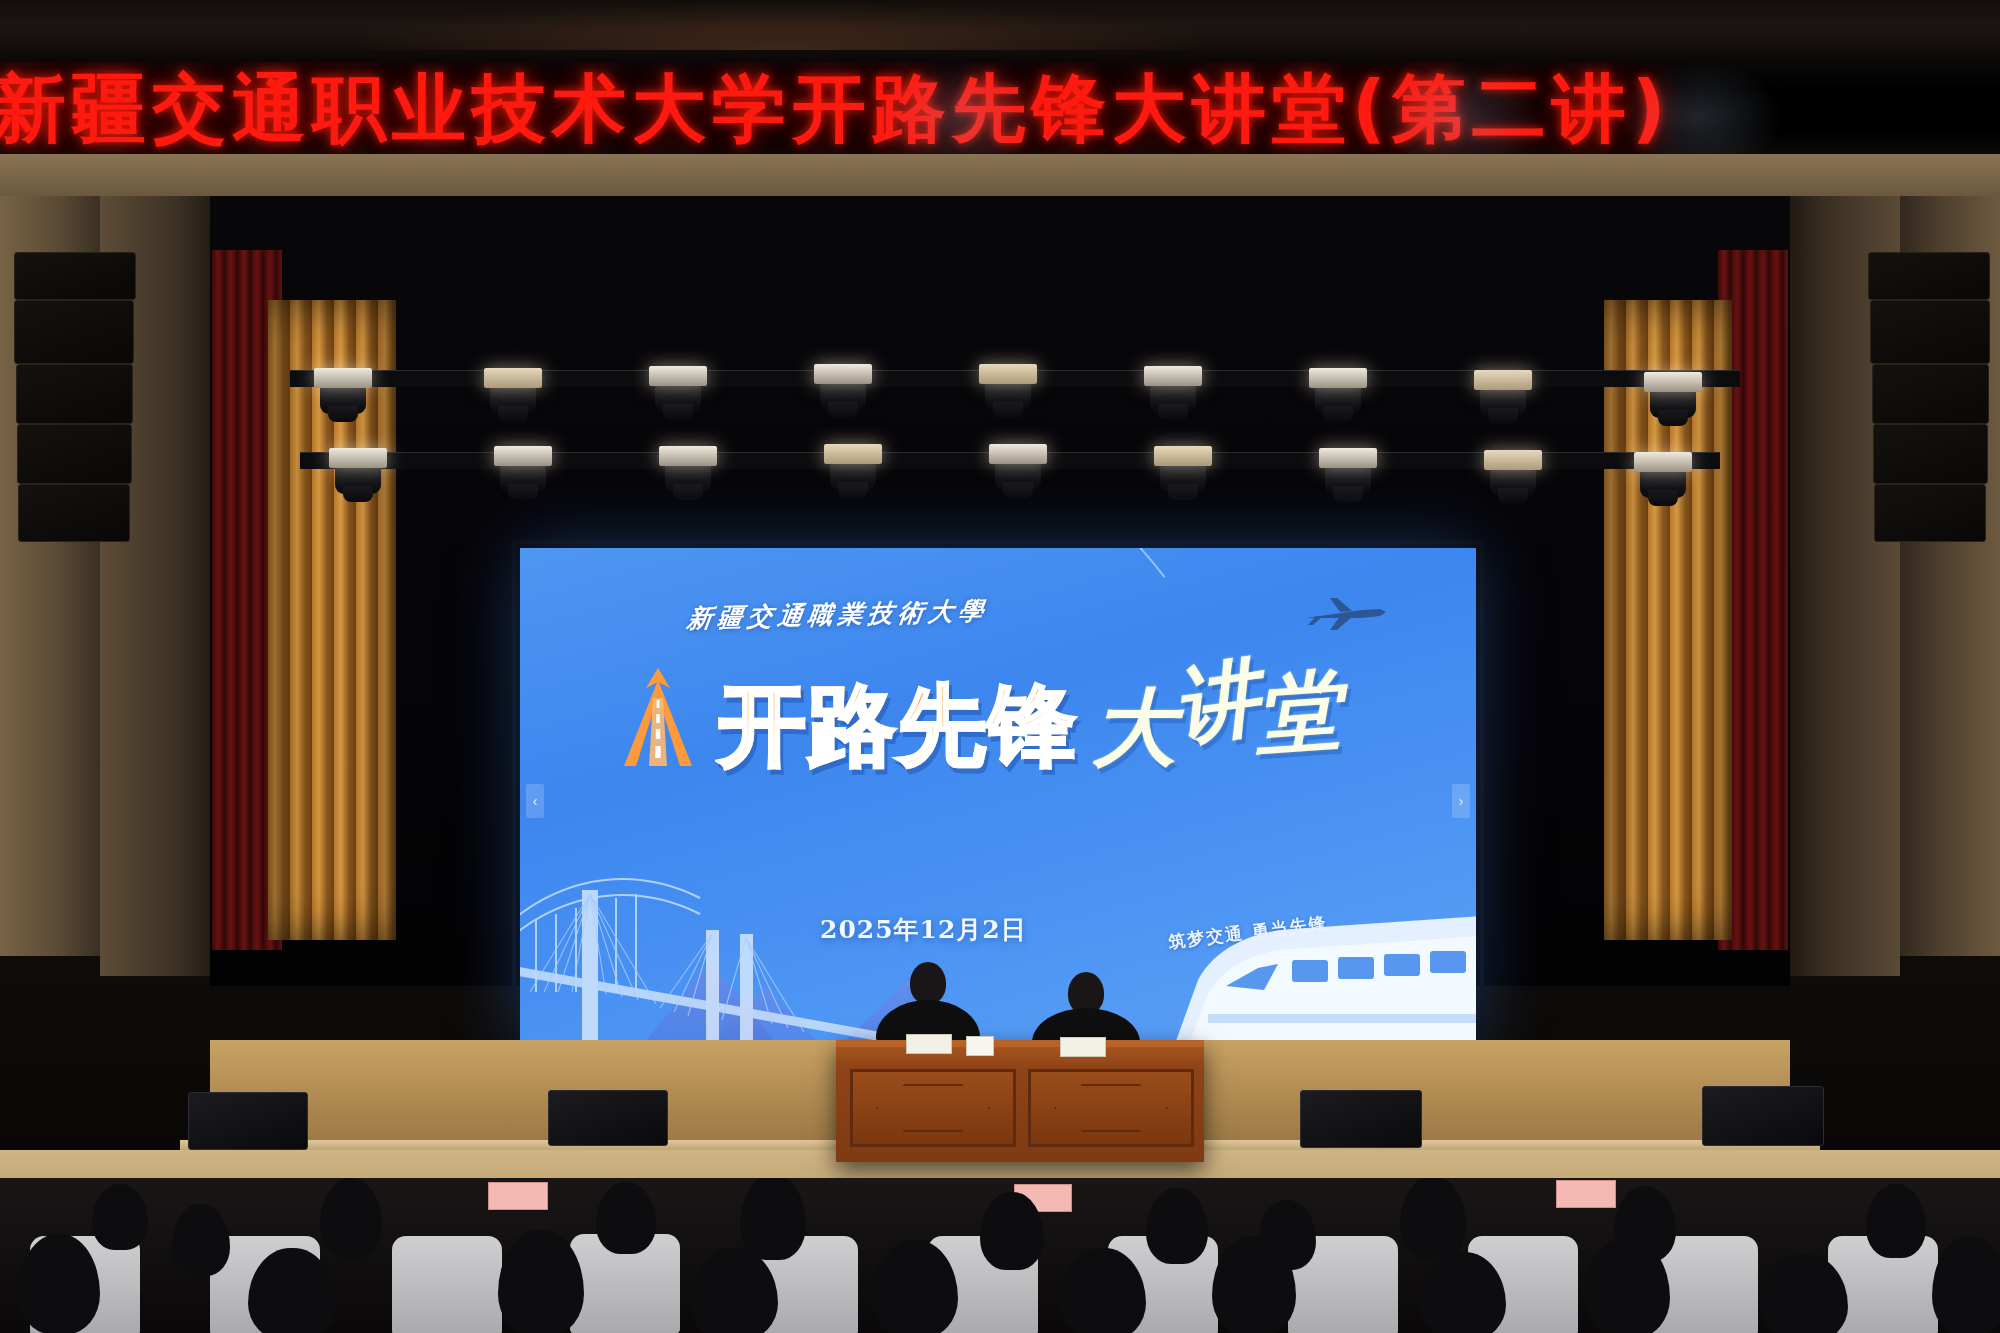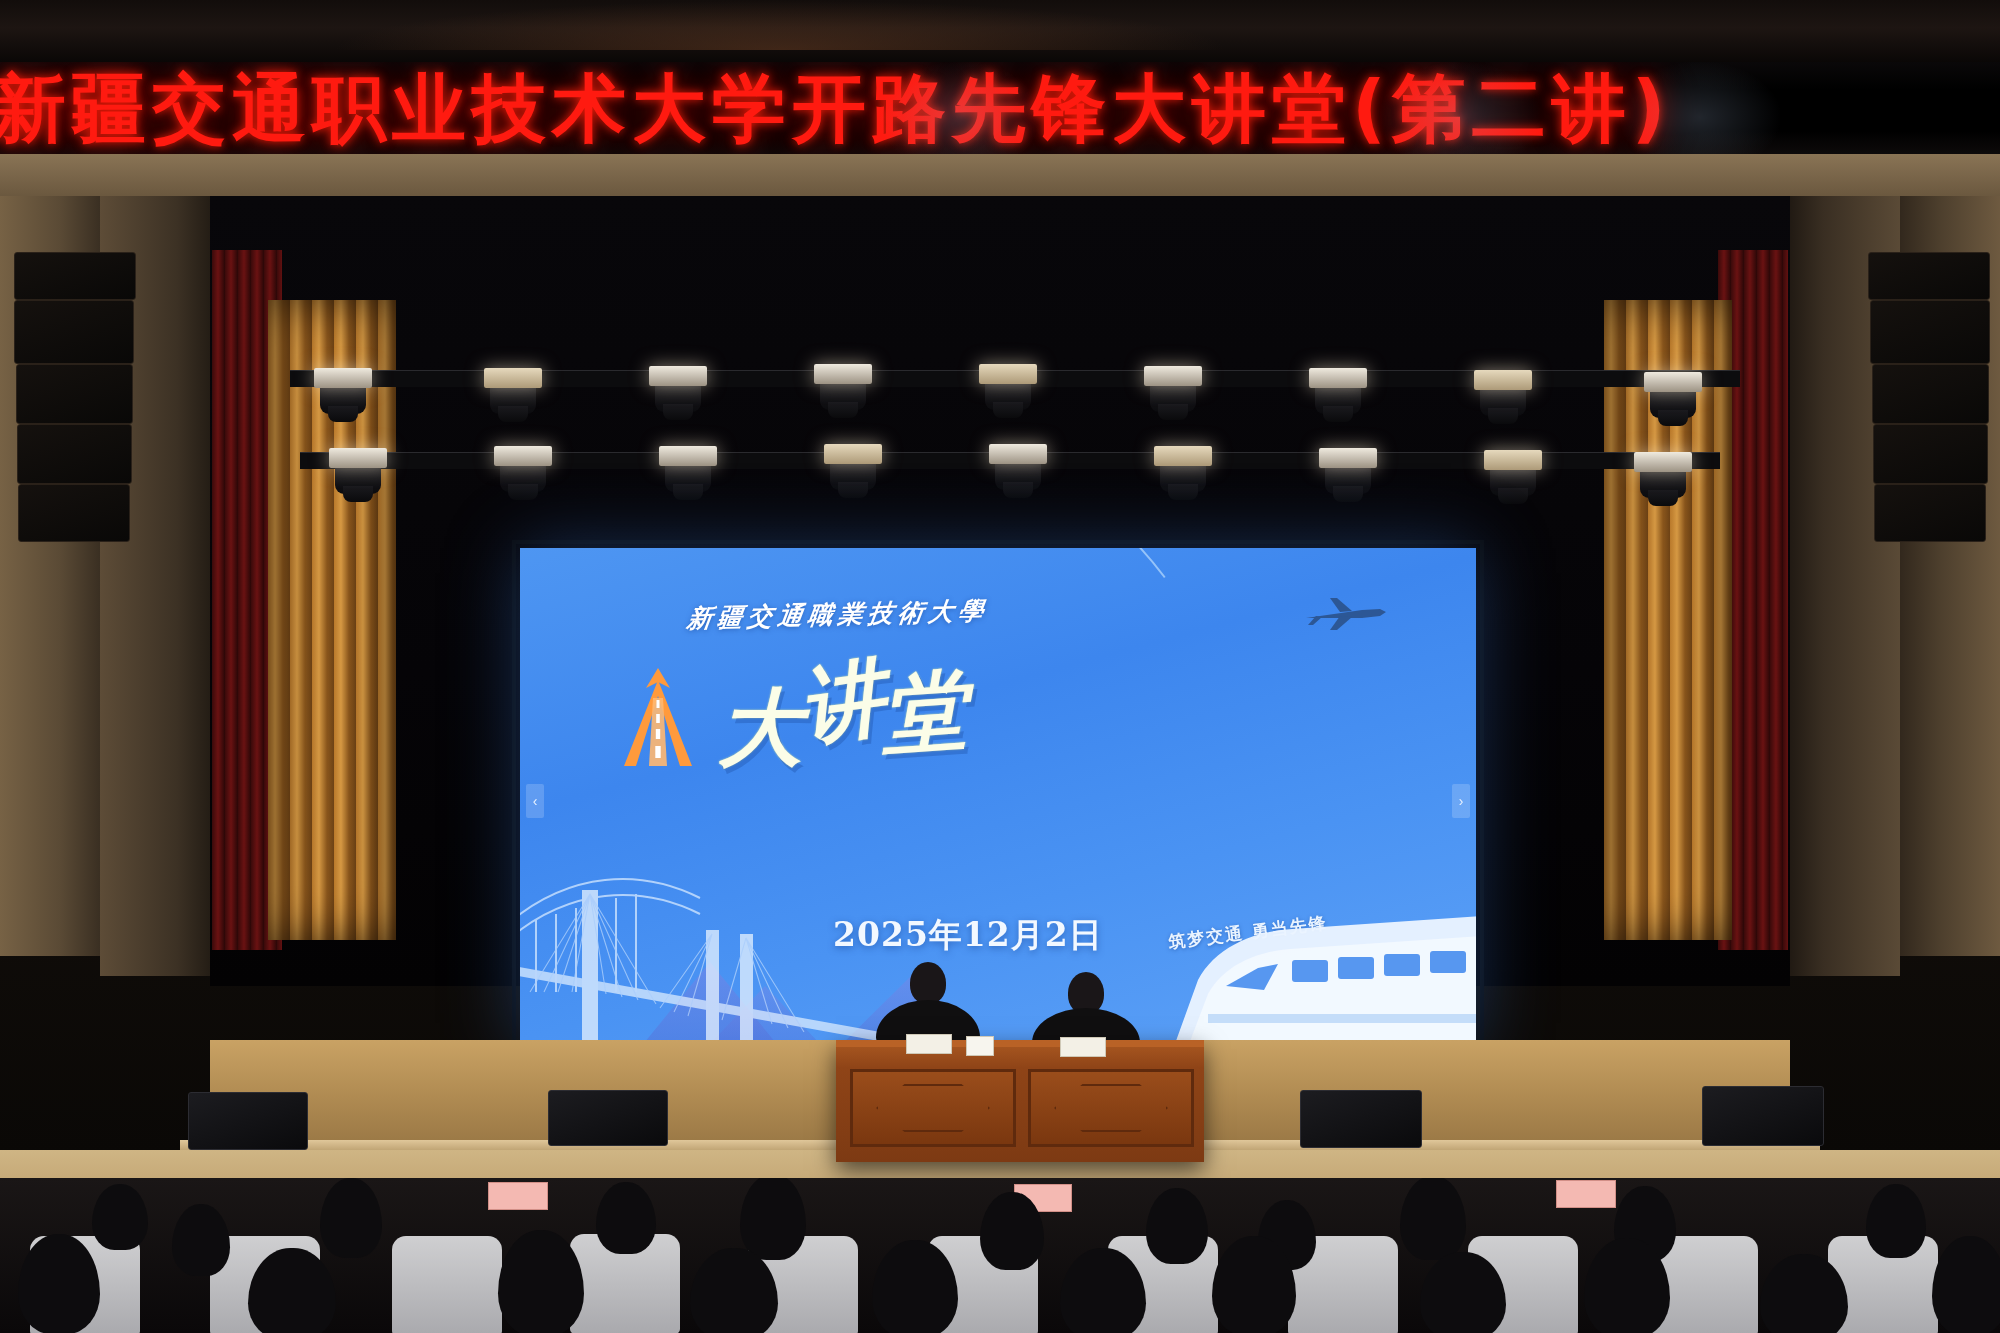--- a/index.html
+++ b/index.html
@@ -289,6 +289,7 @@
           </g>
         </svg>
       </div>
+      <div class="title-main">开路先锋</div>
       <div class="title-calli"><span>大</span><span class="calli-up">讲</span><span class="calli-up2">堂</span></div>
     </div>
 

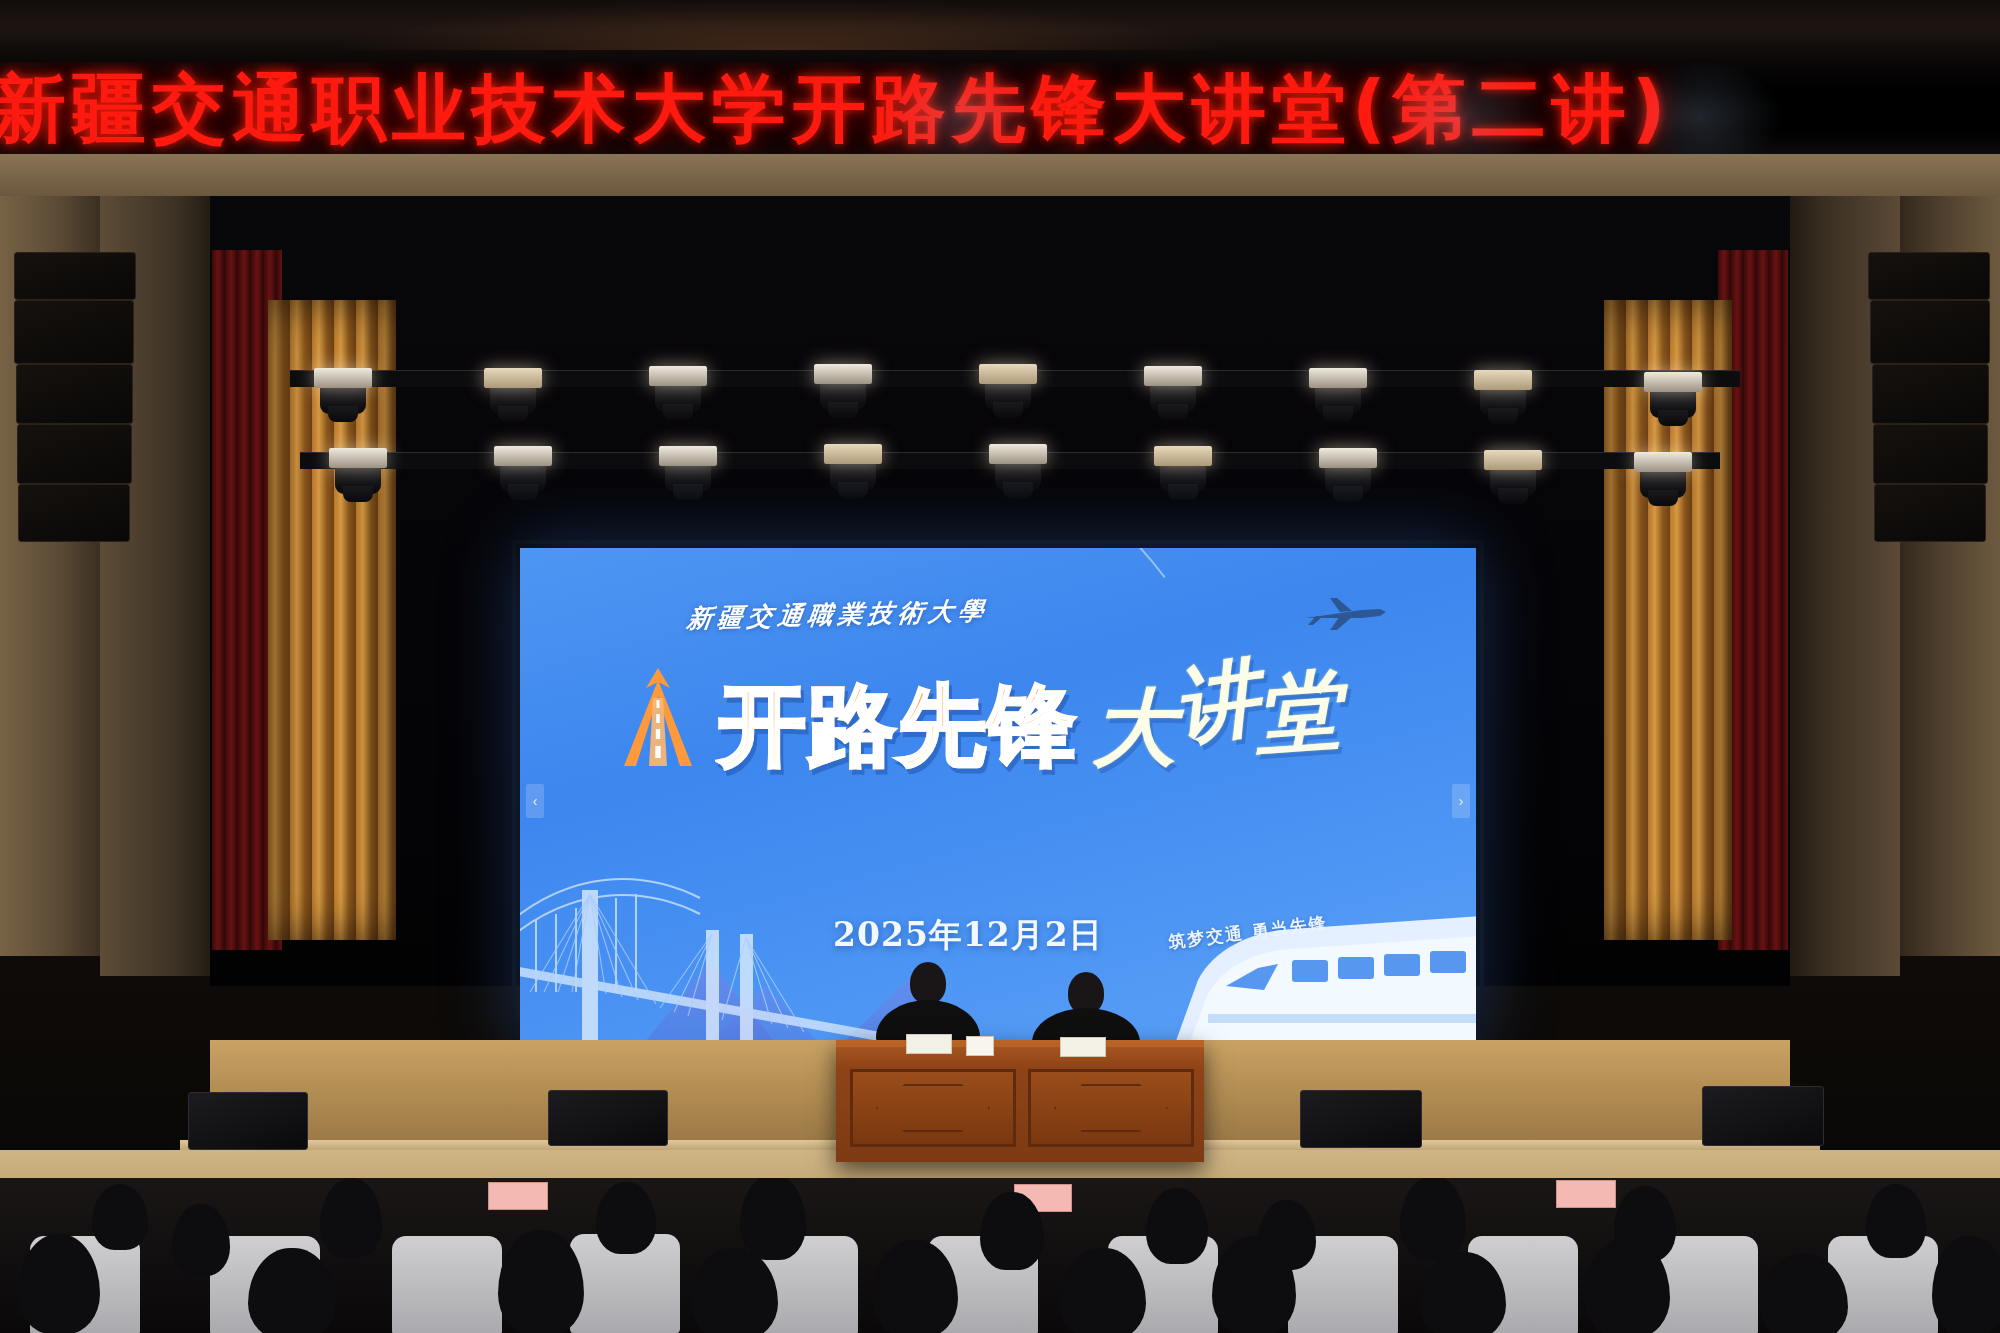--- a/index.html
+++ b/index.html
@@ -105,10 +105,10 @@
     font-weight:900;letter-spacing:20px;
     font-family:"DejaVu Sans","Liberation Sans",sans-serif;
     text-shadow:0 3px 10px rgba(20,60,140,.45);}
-  .datetext{position:absolute;left:300px;top:365px;color:#f2f8ff;font-size:33px;
+  .datetext{position:absolute;left:300px;top:365px;color:#f2f8ff;font-size:25px;
     font-weight:700;letter-spacing:1px;
     font-family:"DejaVu Serif","Liberation Serif",serif;
-    text-shadow:0 2px 7px rgba(20,60,140,.5);margin-left:13px;}
+    text-shadow:0 2px 7px rgba(20,60,140,.5);}
 
   .mountain{position:absolute;bottom:0;opacity:.5;
     background:linear-gradient(180deg,#7f86e6,#4f6fd8);}

